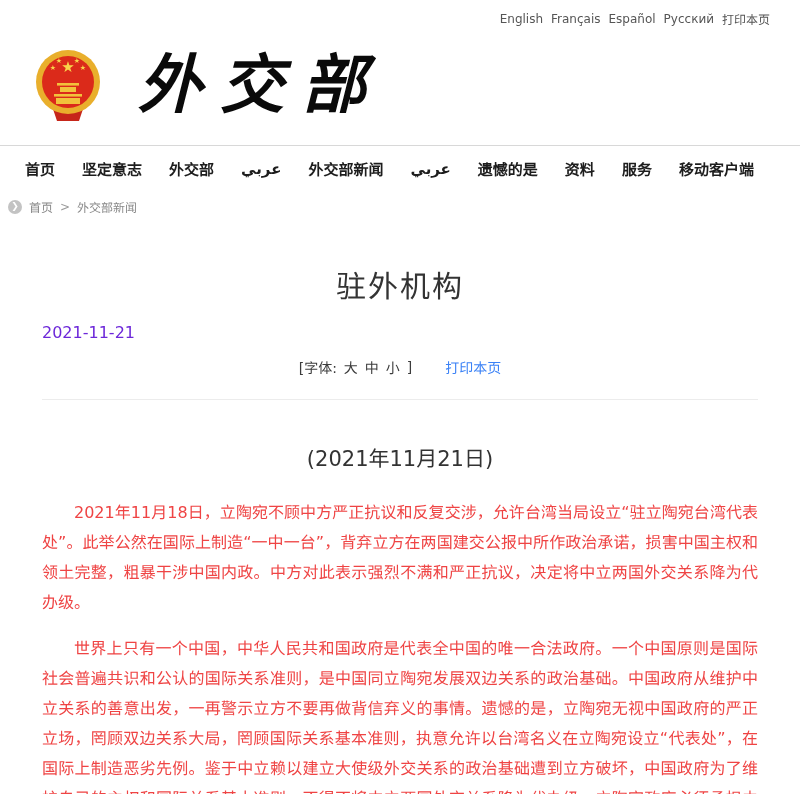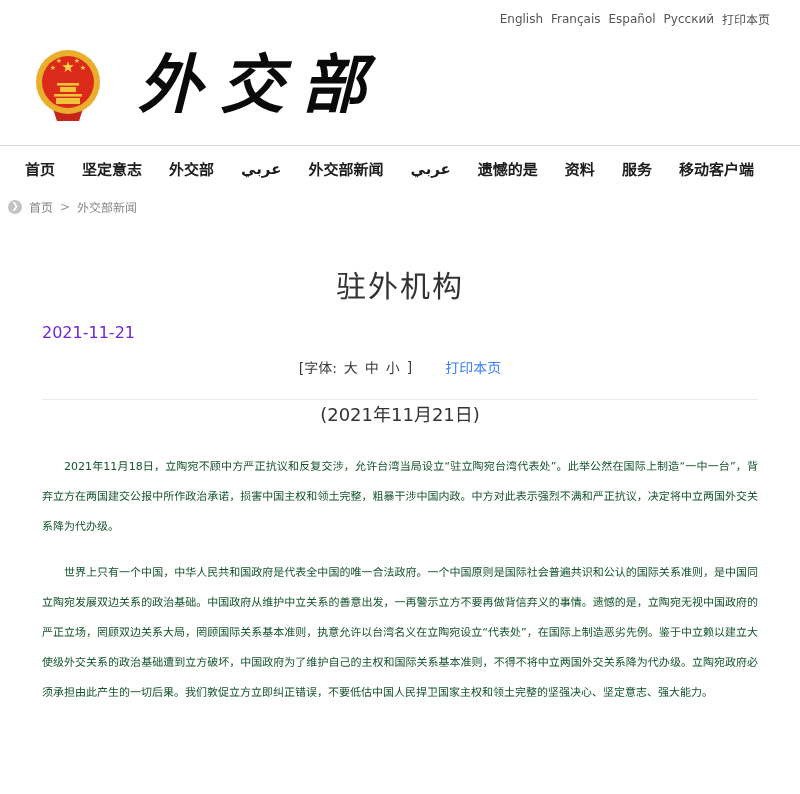--- a/index.html
+++ b/index.html
@@ -70,7 +70,7 @@
   .font-opt { cursor:pointer; color:#3c3c3c; }
   .print-link { cursor:pointer; margin-left:26px; color:#3b82f6; }
   .divider { border:none; border-top:1px solid #ececec; margin:22px 0 0 0; }
-  .byline { text-align:center; font-size:18px; color:#333; }
+  .byline { text-align:center; font-size:21px; color:#333; margin-top:42px; }
   .para {
     font-size:11px; line-height:30px; color:#14532d;
     text-align:justify; text-indent:2em; margin:16px 0 0 0;

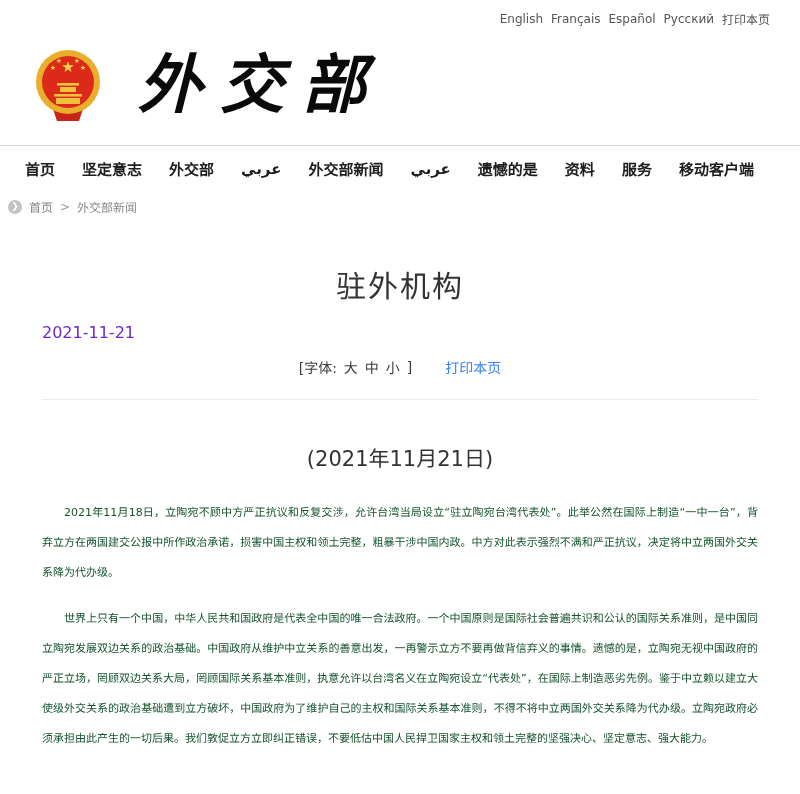--- a/index.html
+++ b/index.html
@@ -72,7 +72,7 @@
   .divider { border:none; border-top:1px solid #ececec; margin:22px 0 0 0; }
   .byline { text-align:center; font-size:21px; color:#333; margin-top:42px; }
   .para {
-    font-size:11px; line-height:30px; color:#14532d;
+    font-size:16px; line-height:30px; color:#ef4444;
     text-align:justify; text-indent:2em; margin:16px 0 0 0;
   }
   .para:first-of-type { margin-top:26px; }

